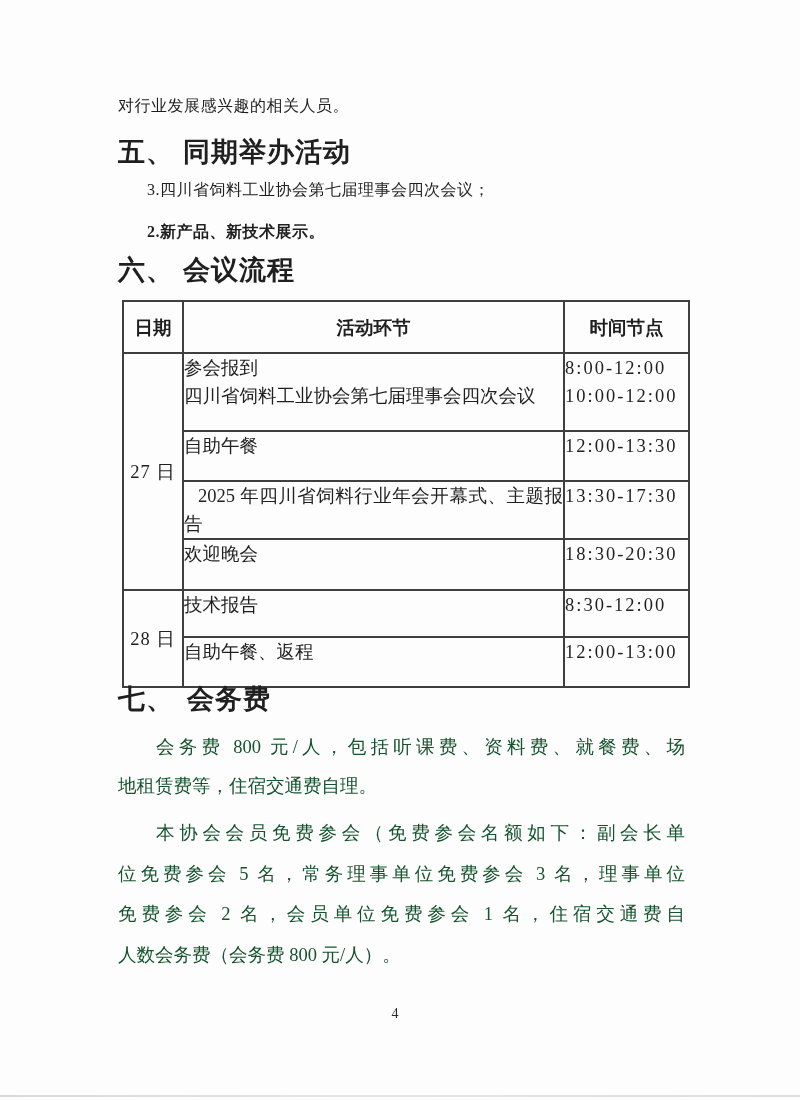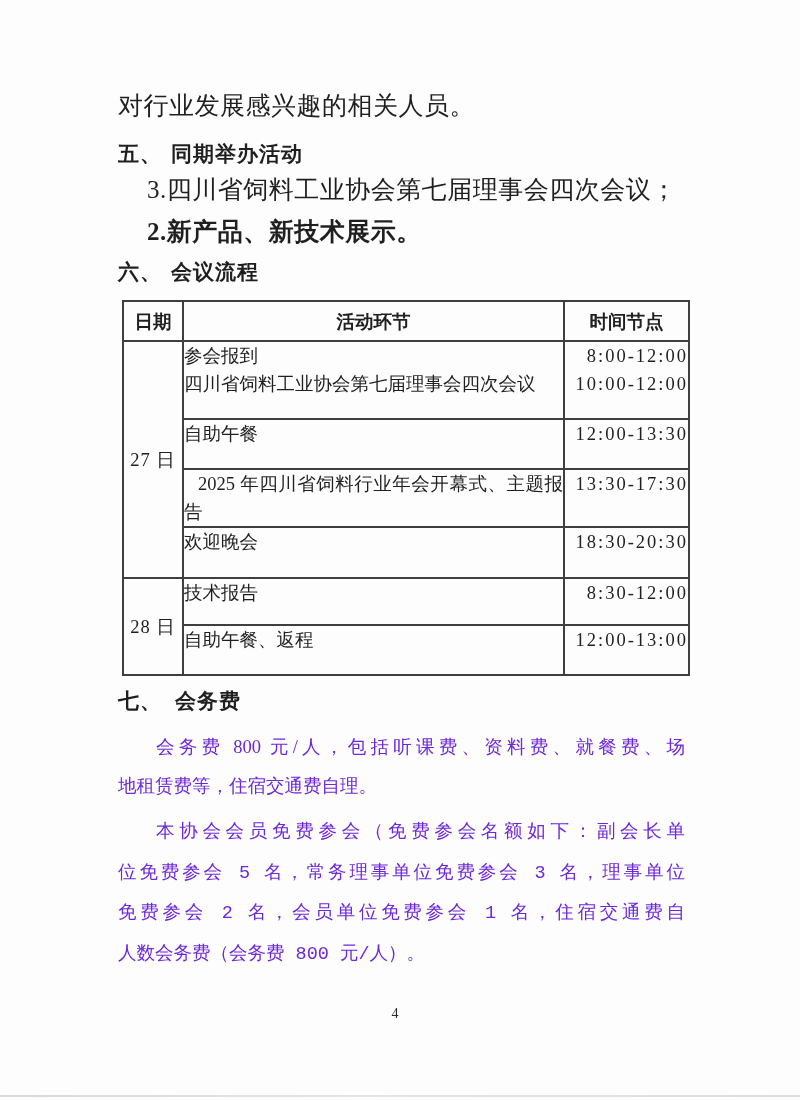--- a/index.html
+++ b/index.html
@@ -13,7 +13,7 @@
   }
   .abs{position:absolute;}
   .body-line{
-    font-size:25px;
+    font-size:16px;
     line-height:28px;
     letter-spacing:0.5px;
     white-space:nowrap;

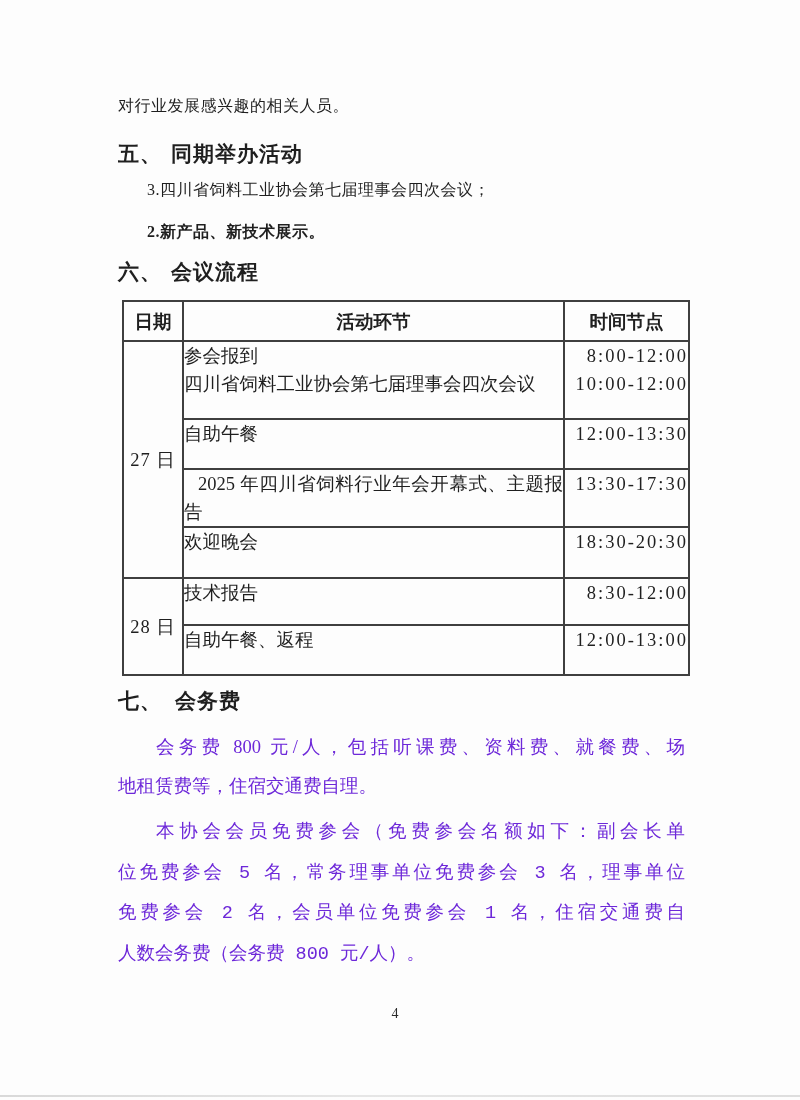--- a/index.html
+++ b/index.html
@@ -19,12 +19,12 @@
     white-space:nowrap;
   }
   .heading{
-    font-size:21px;
+    font-size:27px;
     font-weight:700;
     line-height:28px;
     letter-spacing:1px;
     white-space:nowrap;
-    font-family:Liberation Sans, sans-serif;
+    font-family:Liberation Mono, monospace;
     text-align:center;
   }
   .heading .num{margin-right:9px;}

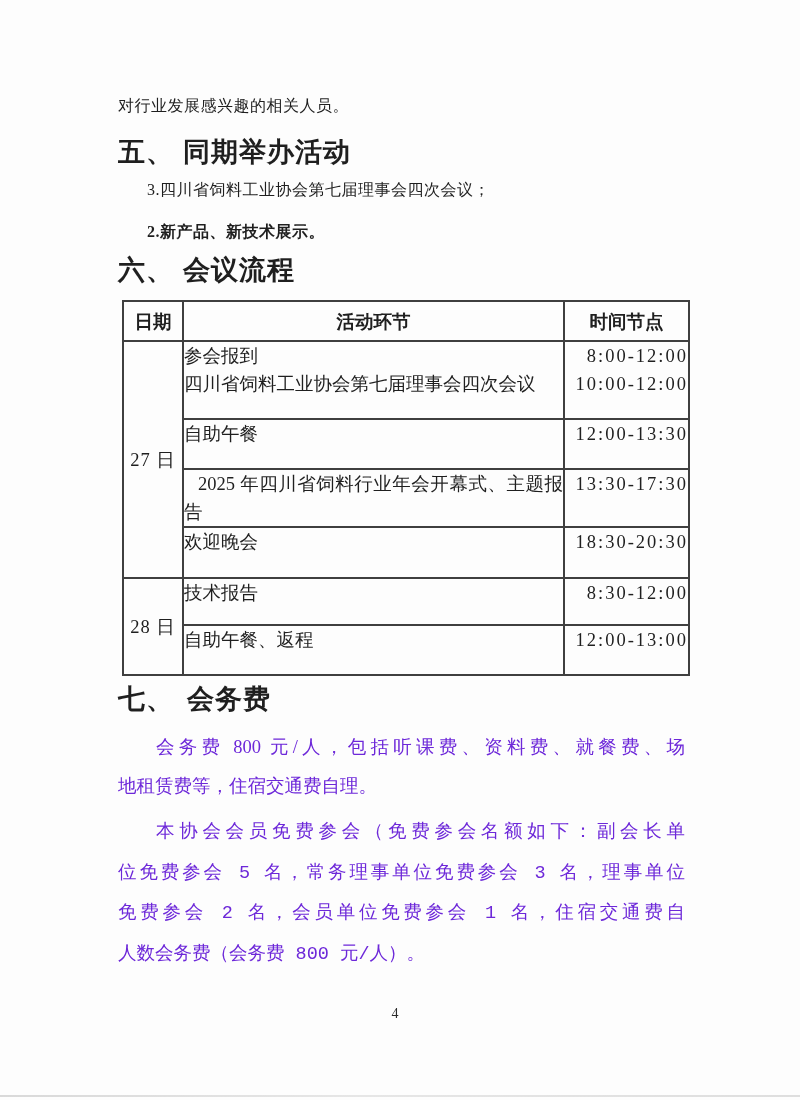--- a/index.html
+++ b/index.html
@@ -114,7 +114,7 @@
         <col style="width:125px">
       </colgroup>
     <tbody>
-        <tr style="height:40px">
+        <tr style="height:52px">
       <th>日期</th>
       <th>活动环节</th>
       <th>时间节点</th>

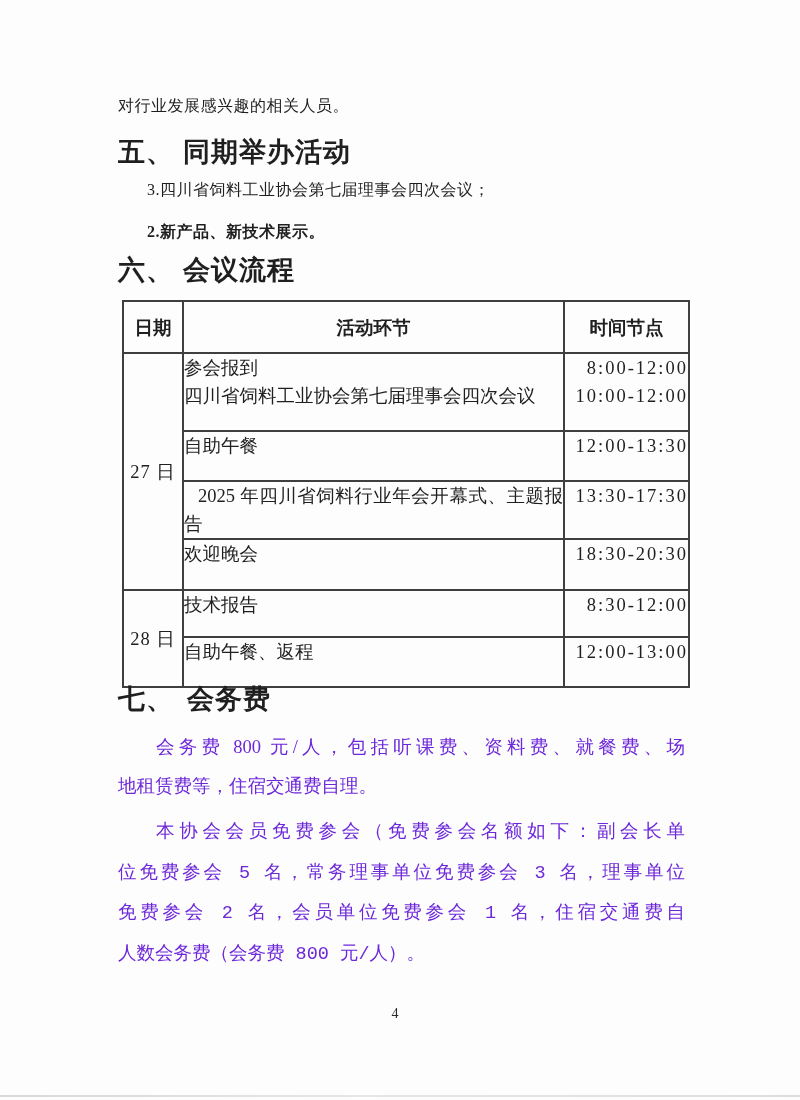--- a/index.html
+++ b/index.html
@@ -72,7 +72,7 @@
   td.actcell .cline.justify{text-align:justify;text-align-last:justify;margin-left:14px;}
   td.timecell{
     vertical-align:top;
-    text-align:right;
+    text-align:left;
     padding-top:8px;
     font-size:18px;
     letter-spacing:2px;

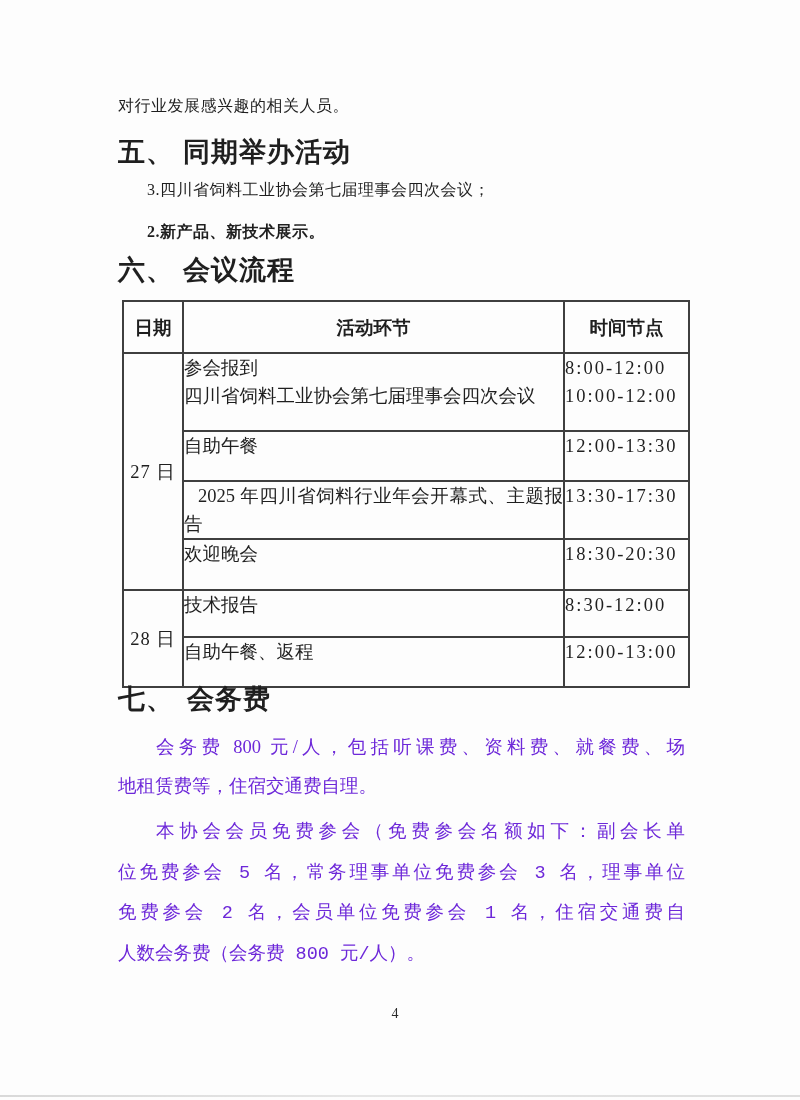--- a/index.html
+++ b/index.html
@@ -32,7 +32,7 @@
   .para{left:118px;width:567px;}
   .para .pline{
     font-size:18.5px;
-    color:#6d28d9;
+    color:#14532d;
   }
   .para.p1 .pline{line-height:39px;height:39px;}
   .para.p2 .pline{line-height:40.5px;height:40.5px;font-family:Liberation Mono, monospace;}

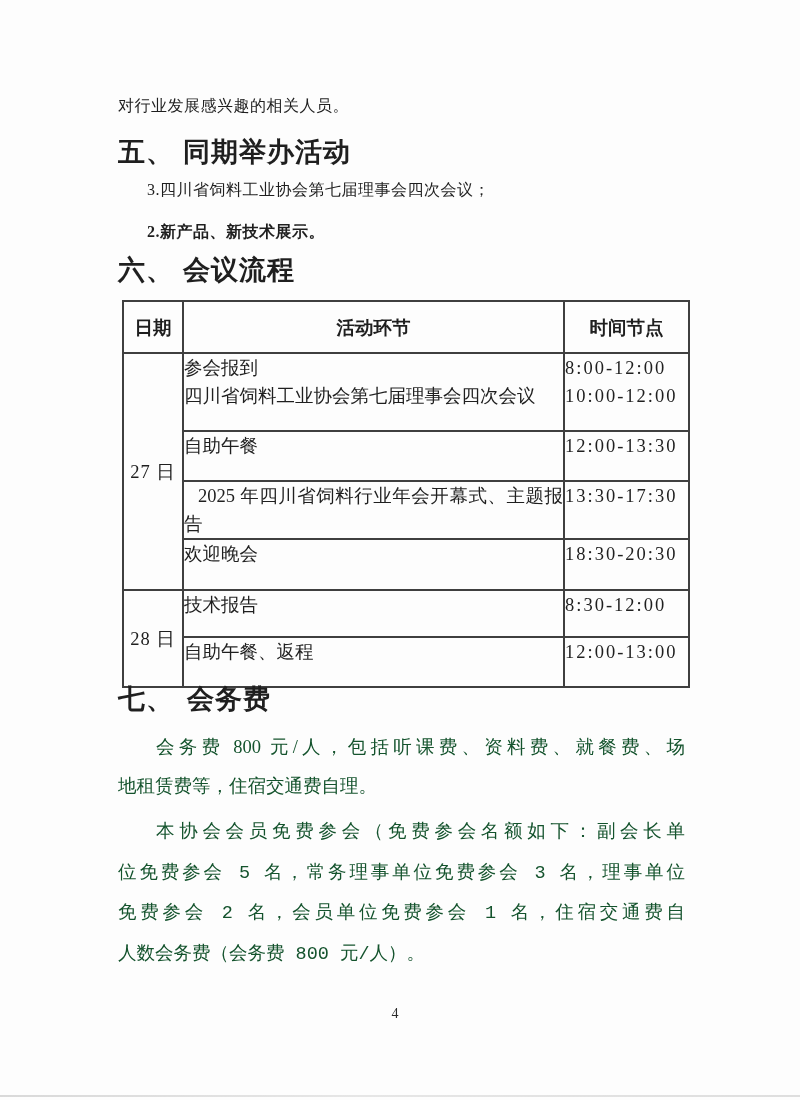--- a/index.html
+++ b/index.html
@@ -35,7 +35,7 @@
     color:#14532d;
   }
   .para.p1 .pline{line-height:39px;height:39px;}
-  .para.p2 .pline{line-height:40.5px;height:40.5px;font-family:Liberation Mono, monospace;}
+  .para.p2 .pline{line-height:40.5px;height:40.5px;}
   .pline.justify{text-align:justify;text-align-last:justify;}
   .pline.indent{text-indent:38px;}
   

